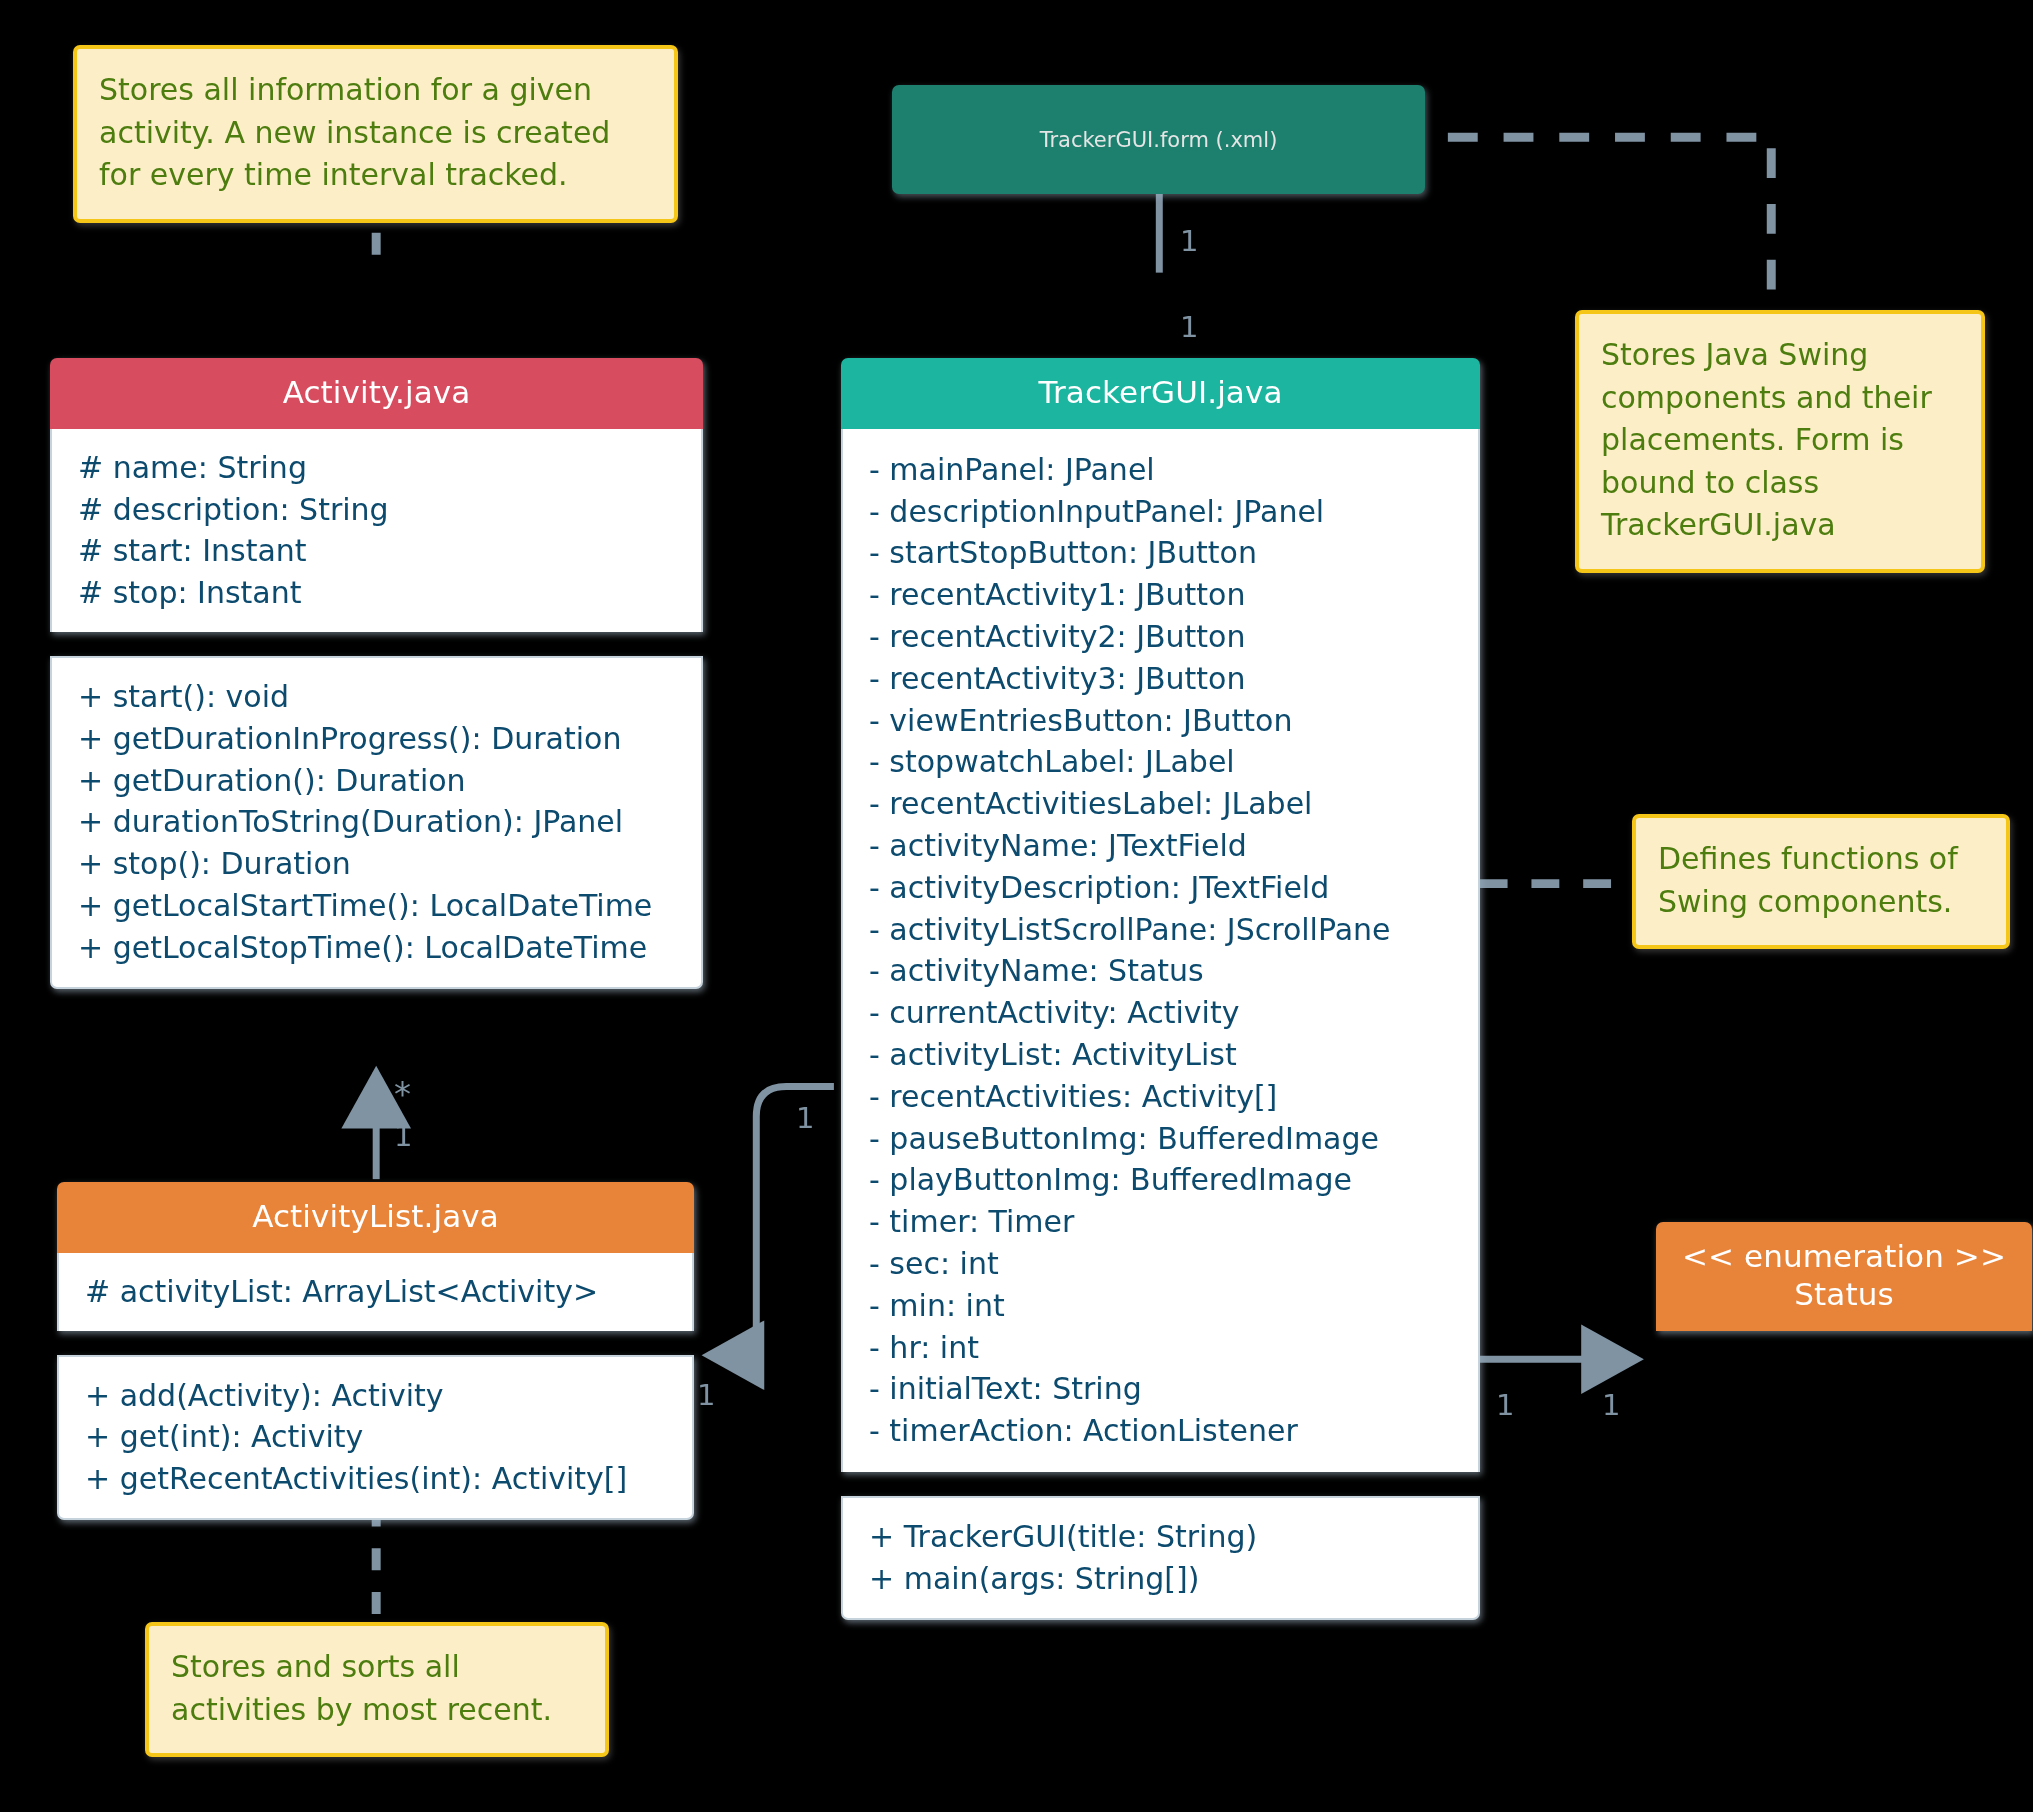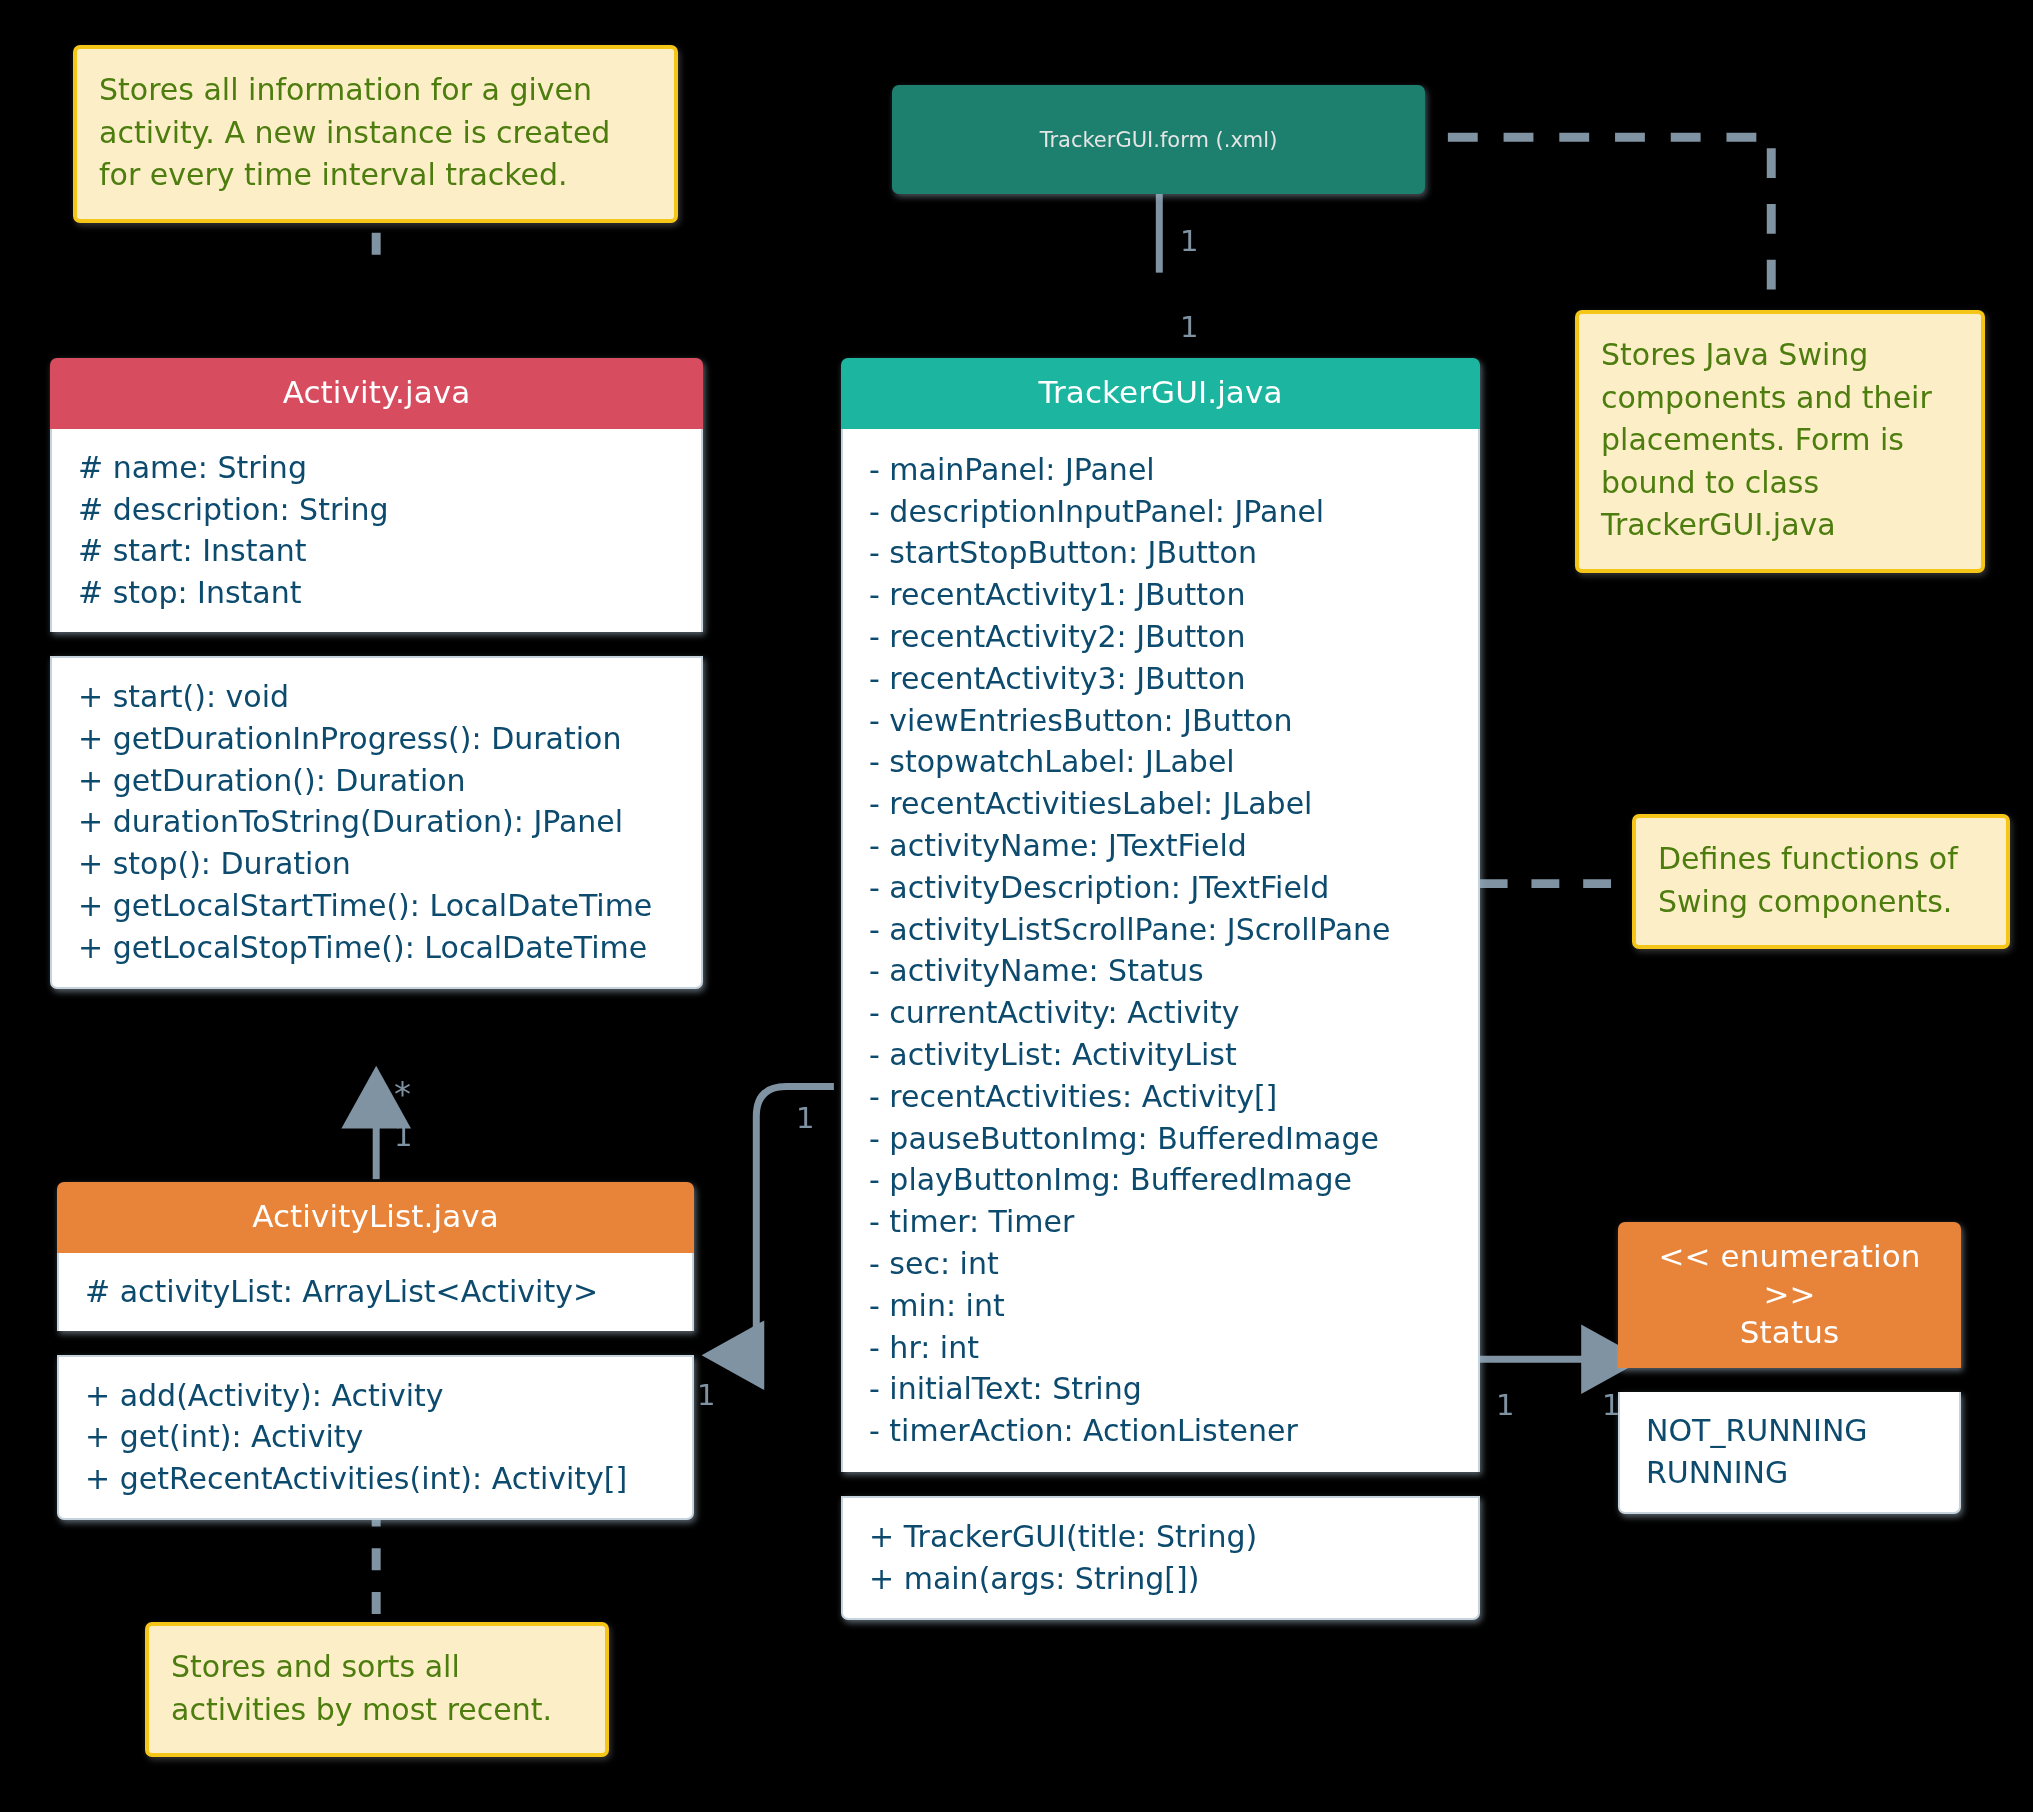--- a/index.html
+++ b/index.html
@@ -221,7 +221,7 @@
     </div>
   </div>
 
-  <div class="uml-box" style="left:1618px; top:1222px; width:343px;">
+  <div class="uml-box" style="left:1656px; top:1222px; width:376px;">
     <div class="uml-header" style="background:#e8833a;">
       <div>&lt;&lt; enumeration &gt;&gt;</div>
       <div>Status</div>

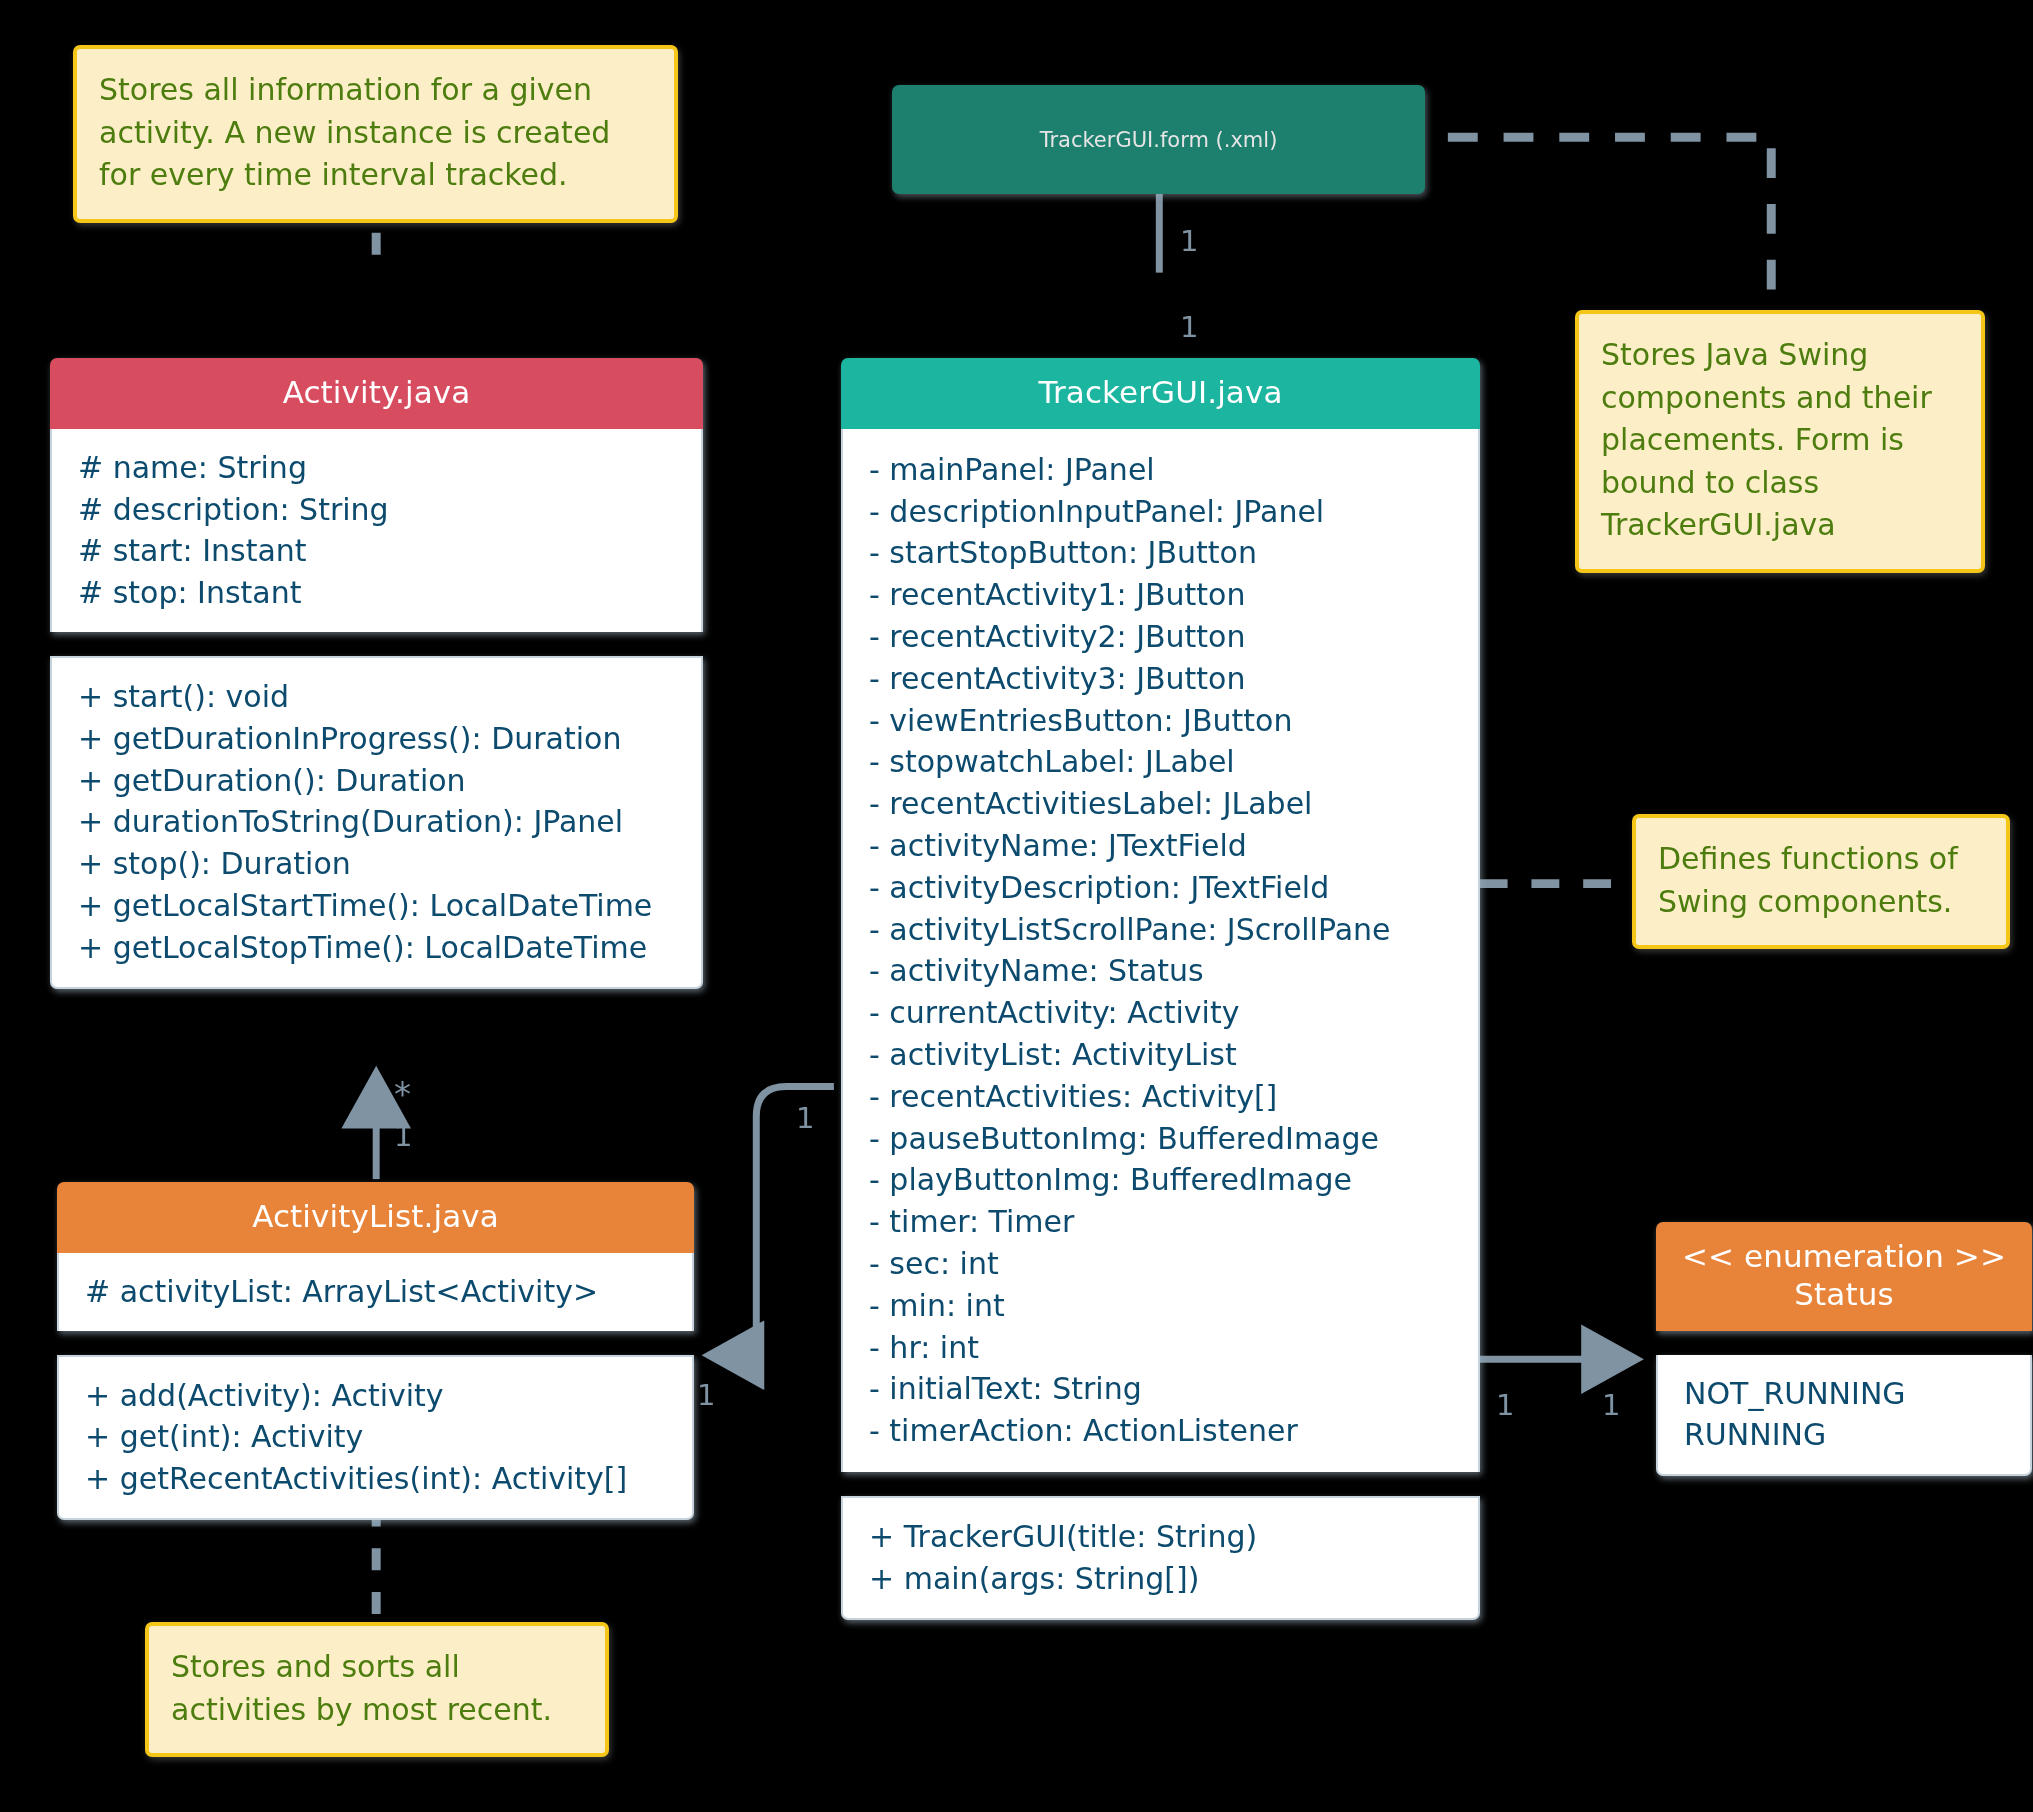--- a/index.html
+++ b/index.html
@@ -226,10 +226,6 @@
       <div>&lt;&lt; enumeration &gt;&gt;</div>
       <div>Status</div>
     </div>
-    <div class="uml-section last">
-      <div class="uml-row">NOT_RUNNING</div>
-      <div class="uml-row">RUNNING</div>
-    </div>
   </div>
 
   <div class="note" style="left:145px; top:1622px; width:464px;">

